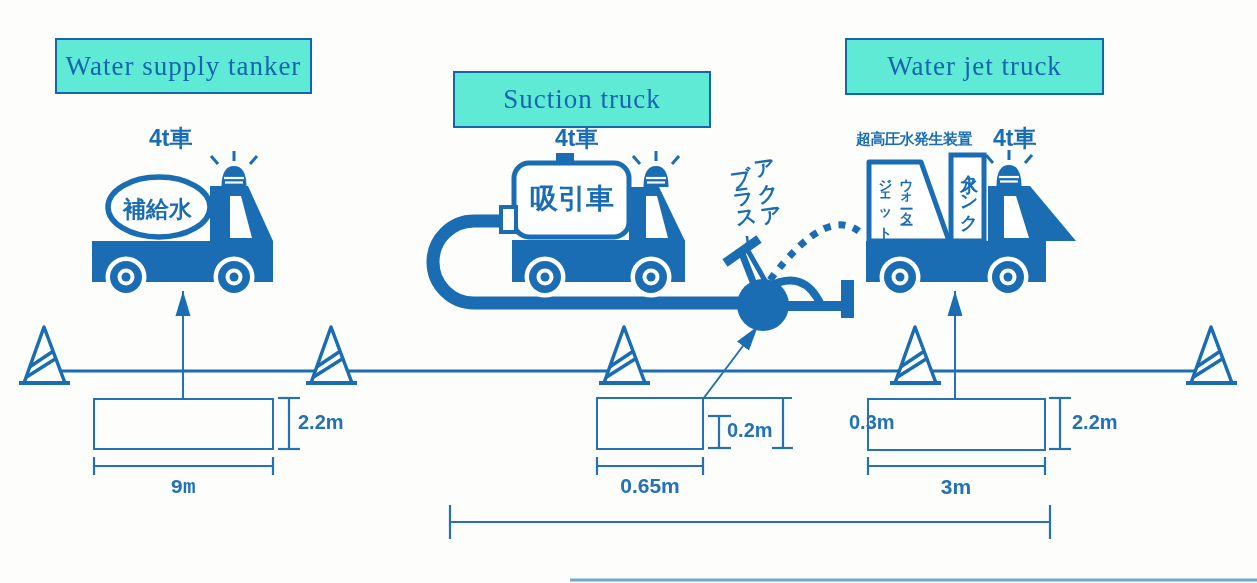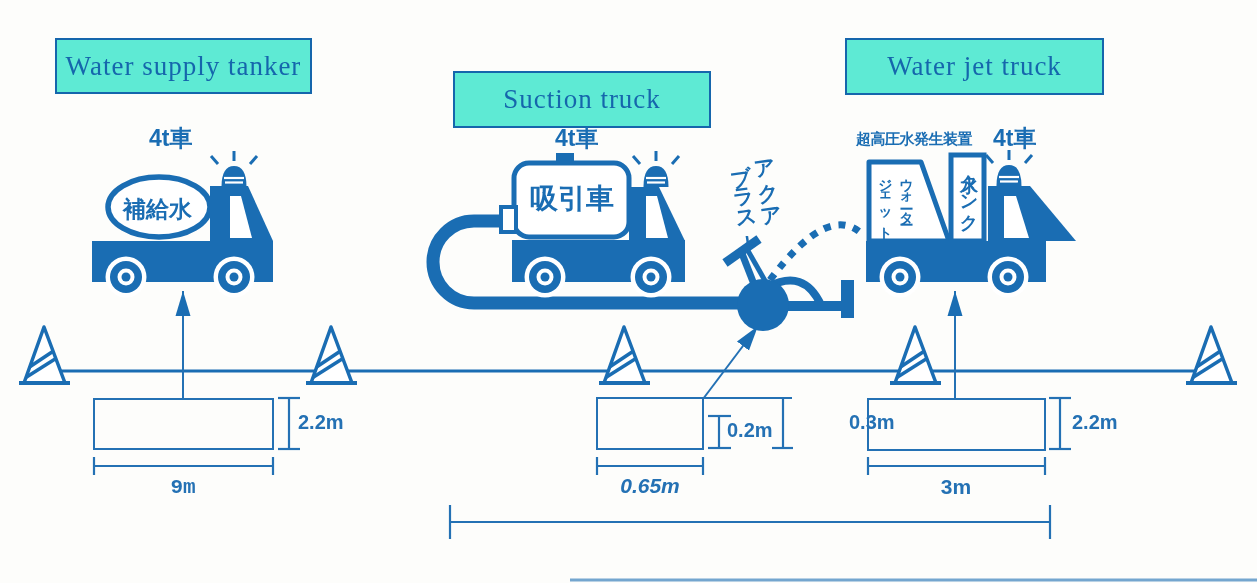--- a/index.html
+++ b/index.html
@@ -192,7 +192,7 @@
   <div class="t ctr" style="left:143px;top:476px;width:80px;font-size:21px;font-family:Liberation Mono, monospace;">9m</div>
   <div class="t" style="left:727px;top:419px;">0.2m</div>
   <div class="t" style="left:837px;top:411px;margin-left:12px;">0.3m</div>
-  <div class="t ctr" style="left:600px;top:474px;width:100px;font-size:21px;font-style:italic;">0.65m</div>
+  <div class="t ctr" style="left:600px;top:474px;width:100px;font-size:21px;">0.65m</div>
   <div class="t" style="left:1072px;top:411px;">2.2m</div>
   <div class="t ctr" style="left:916px;top:475px;width:80px;font-size:21px;">3m</div>
 </div>

